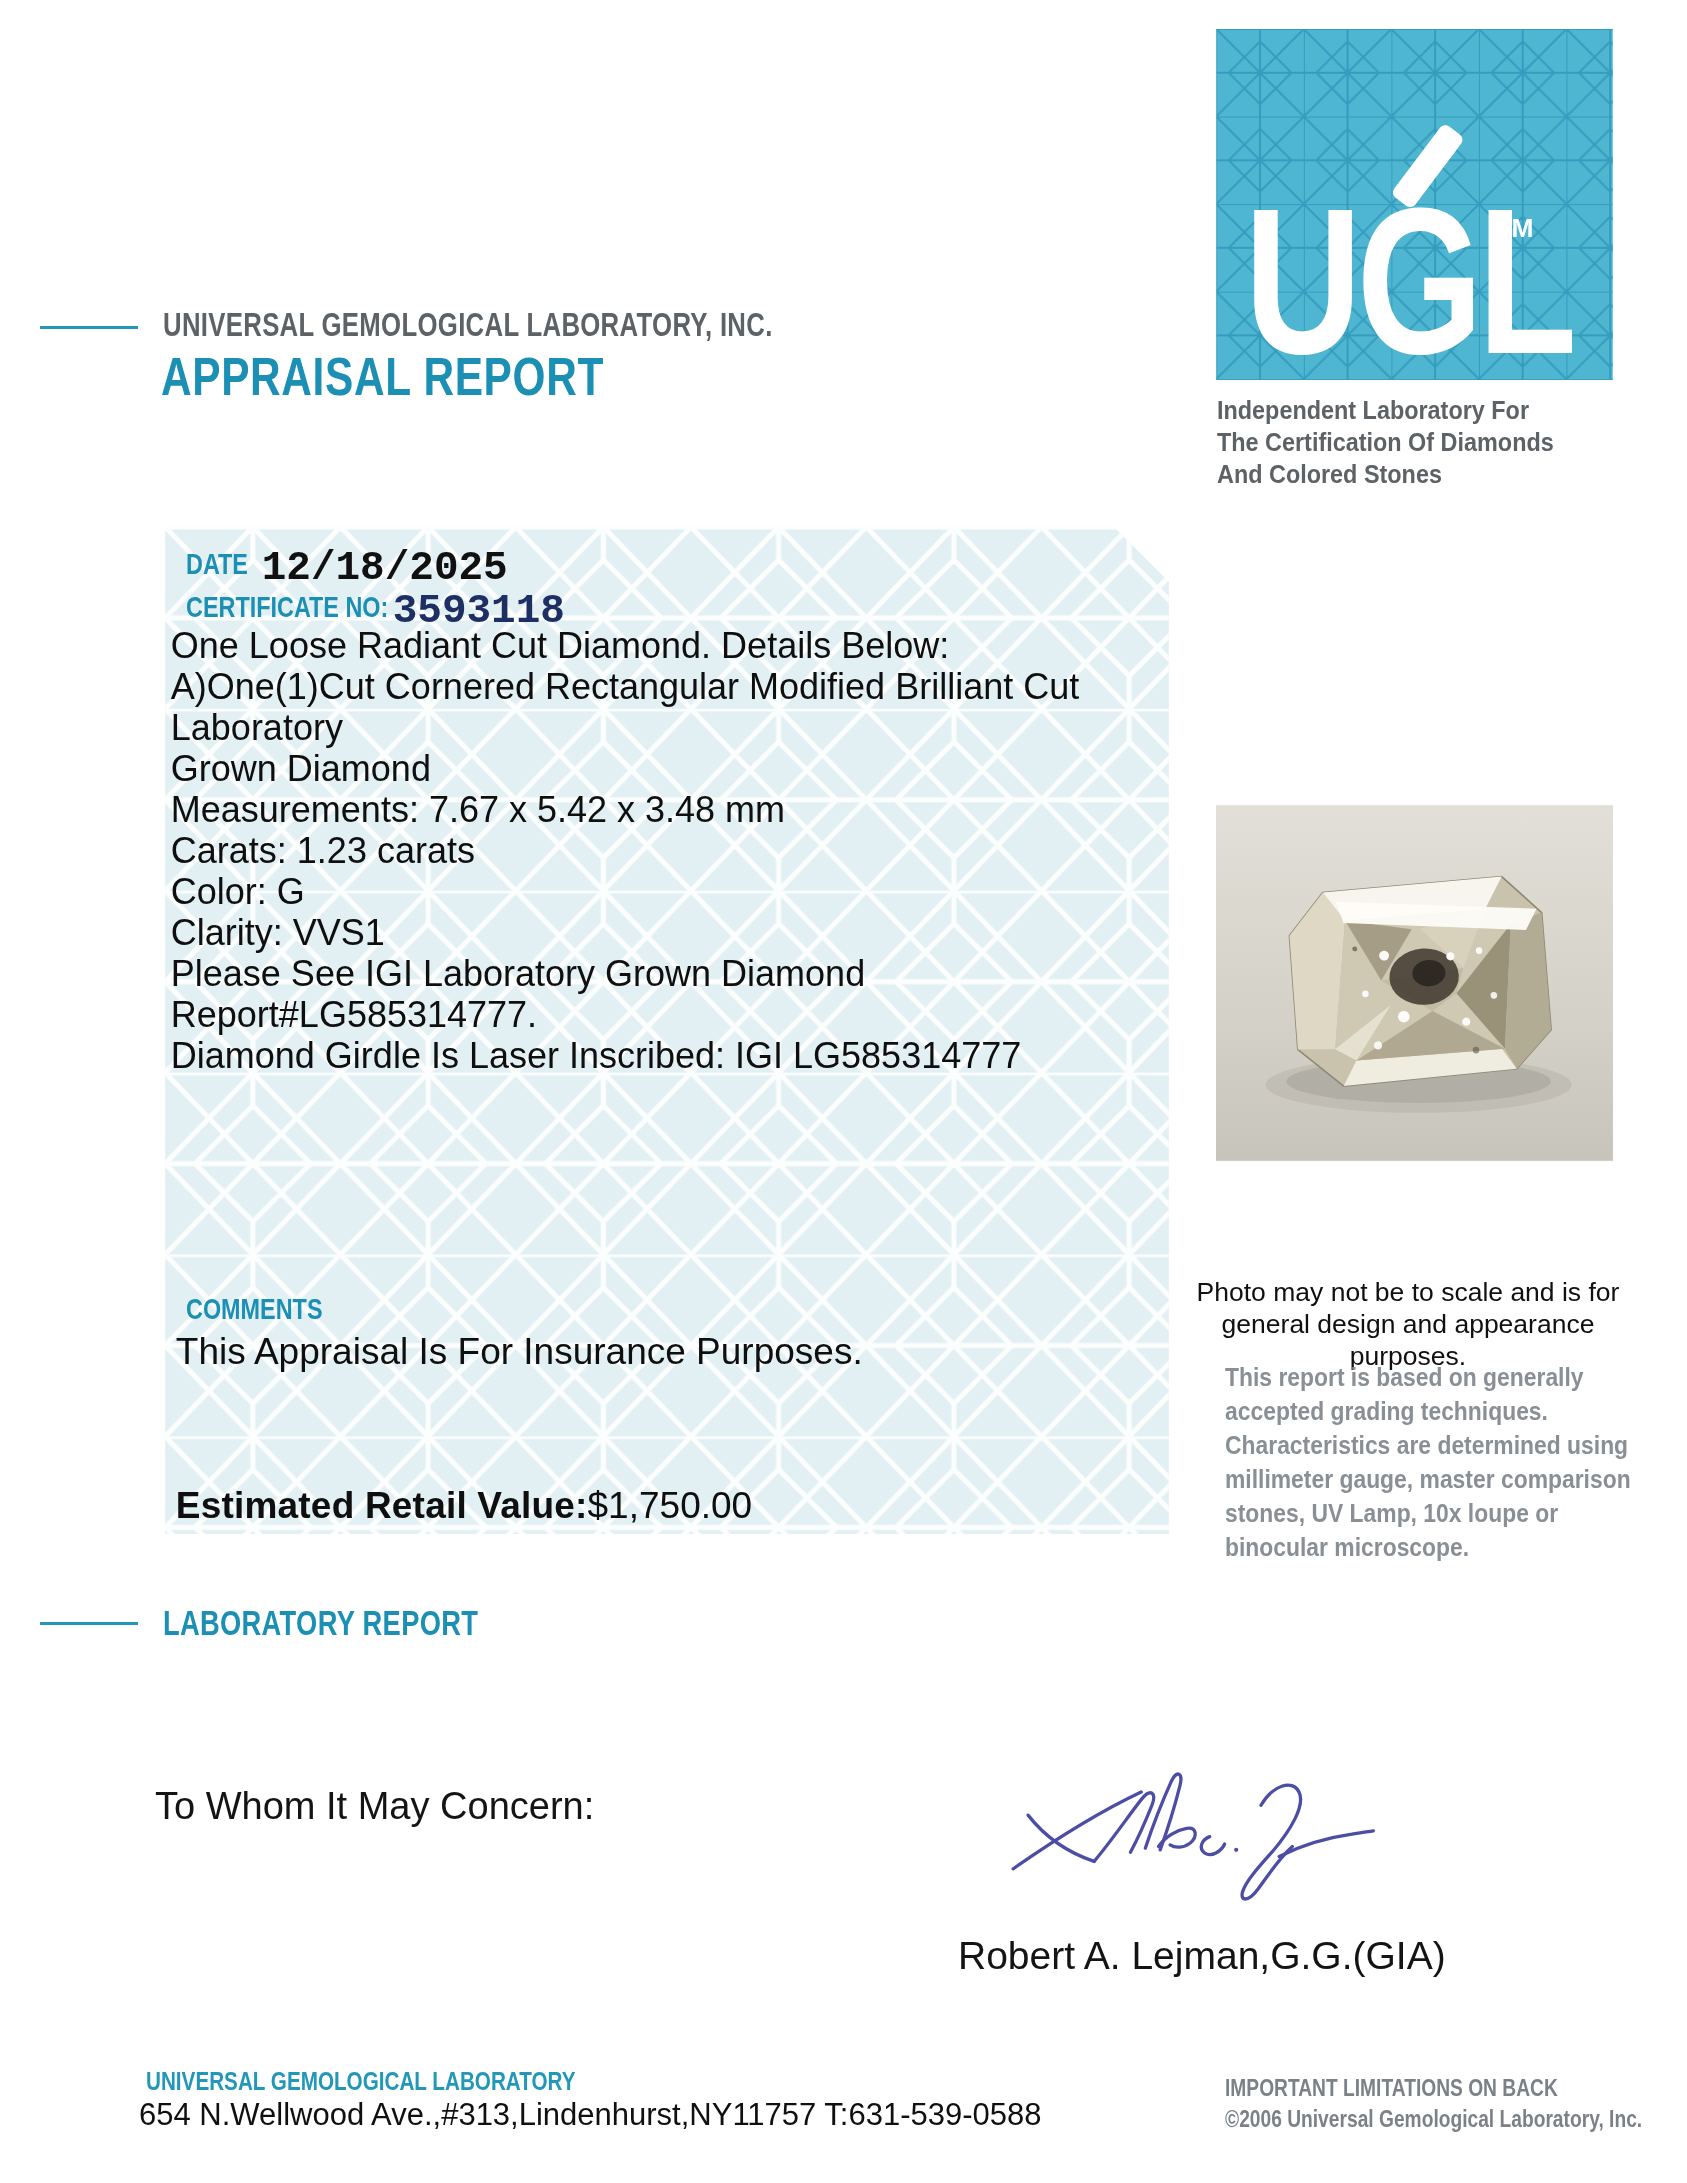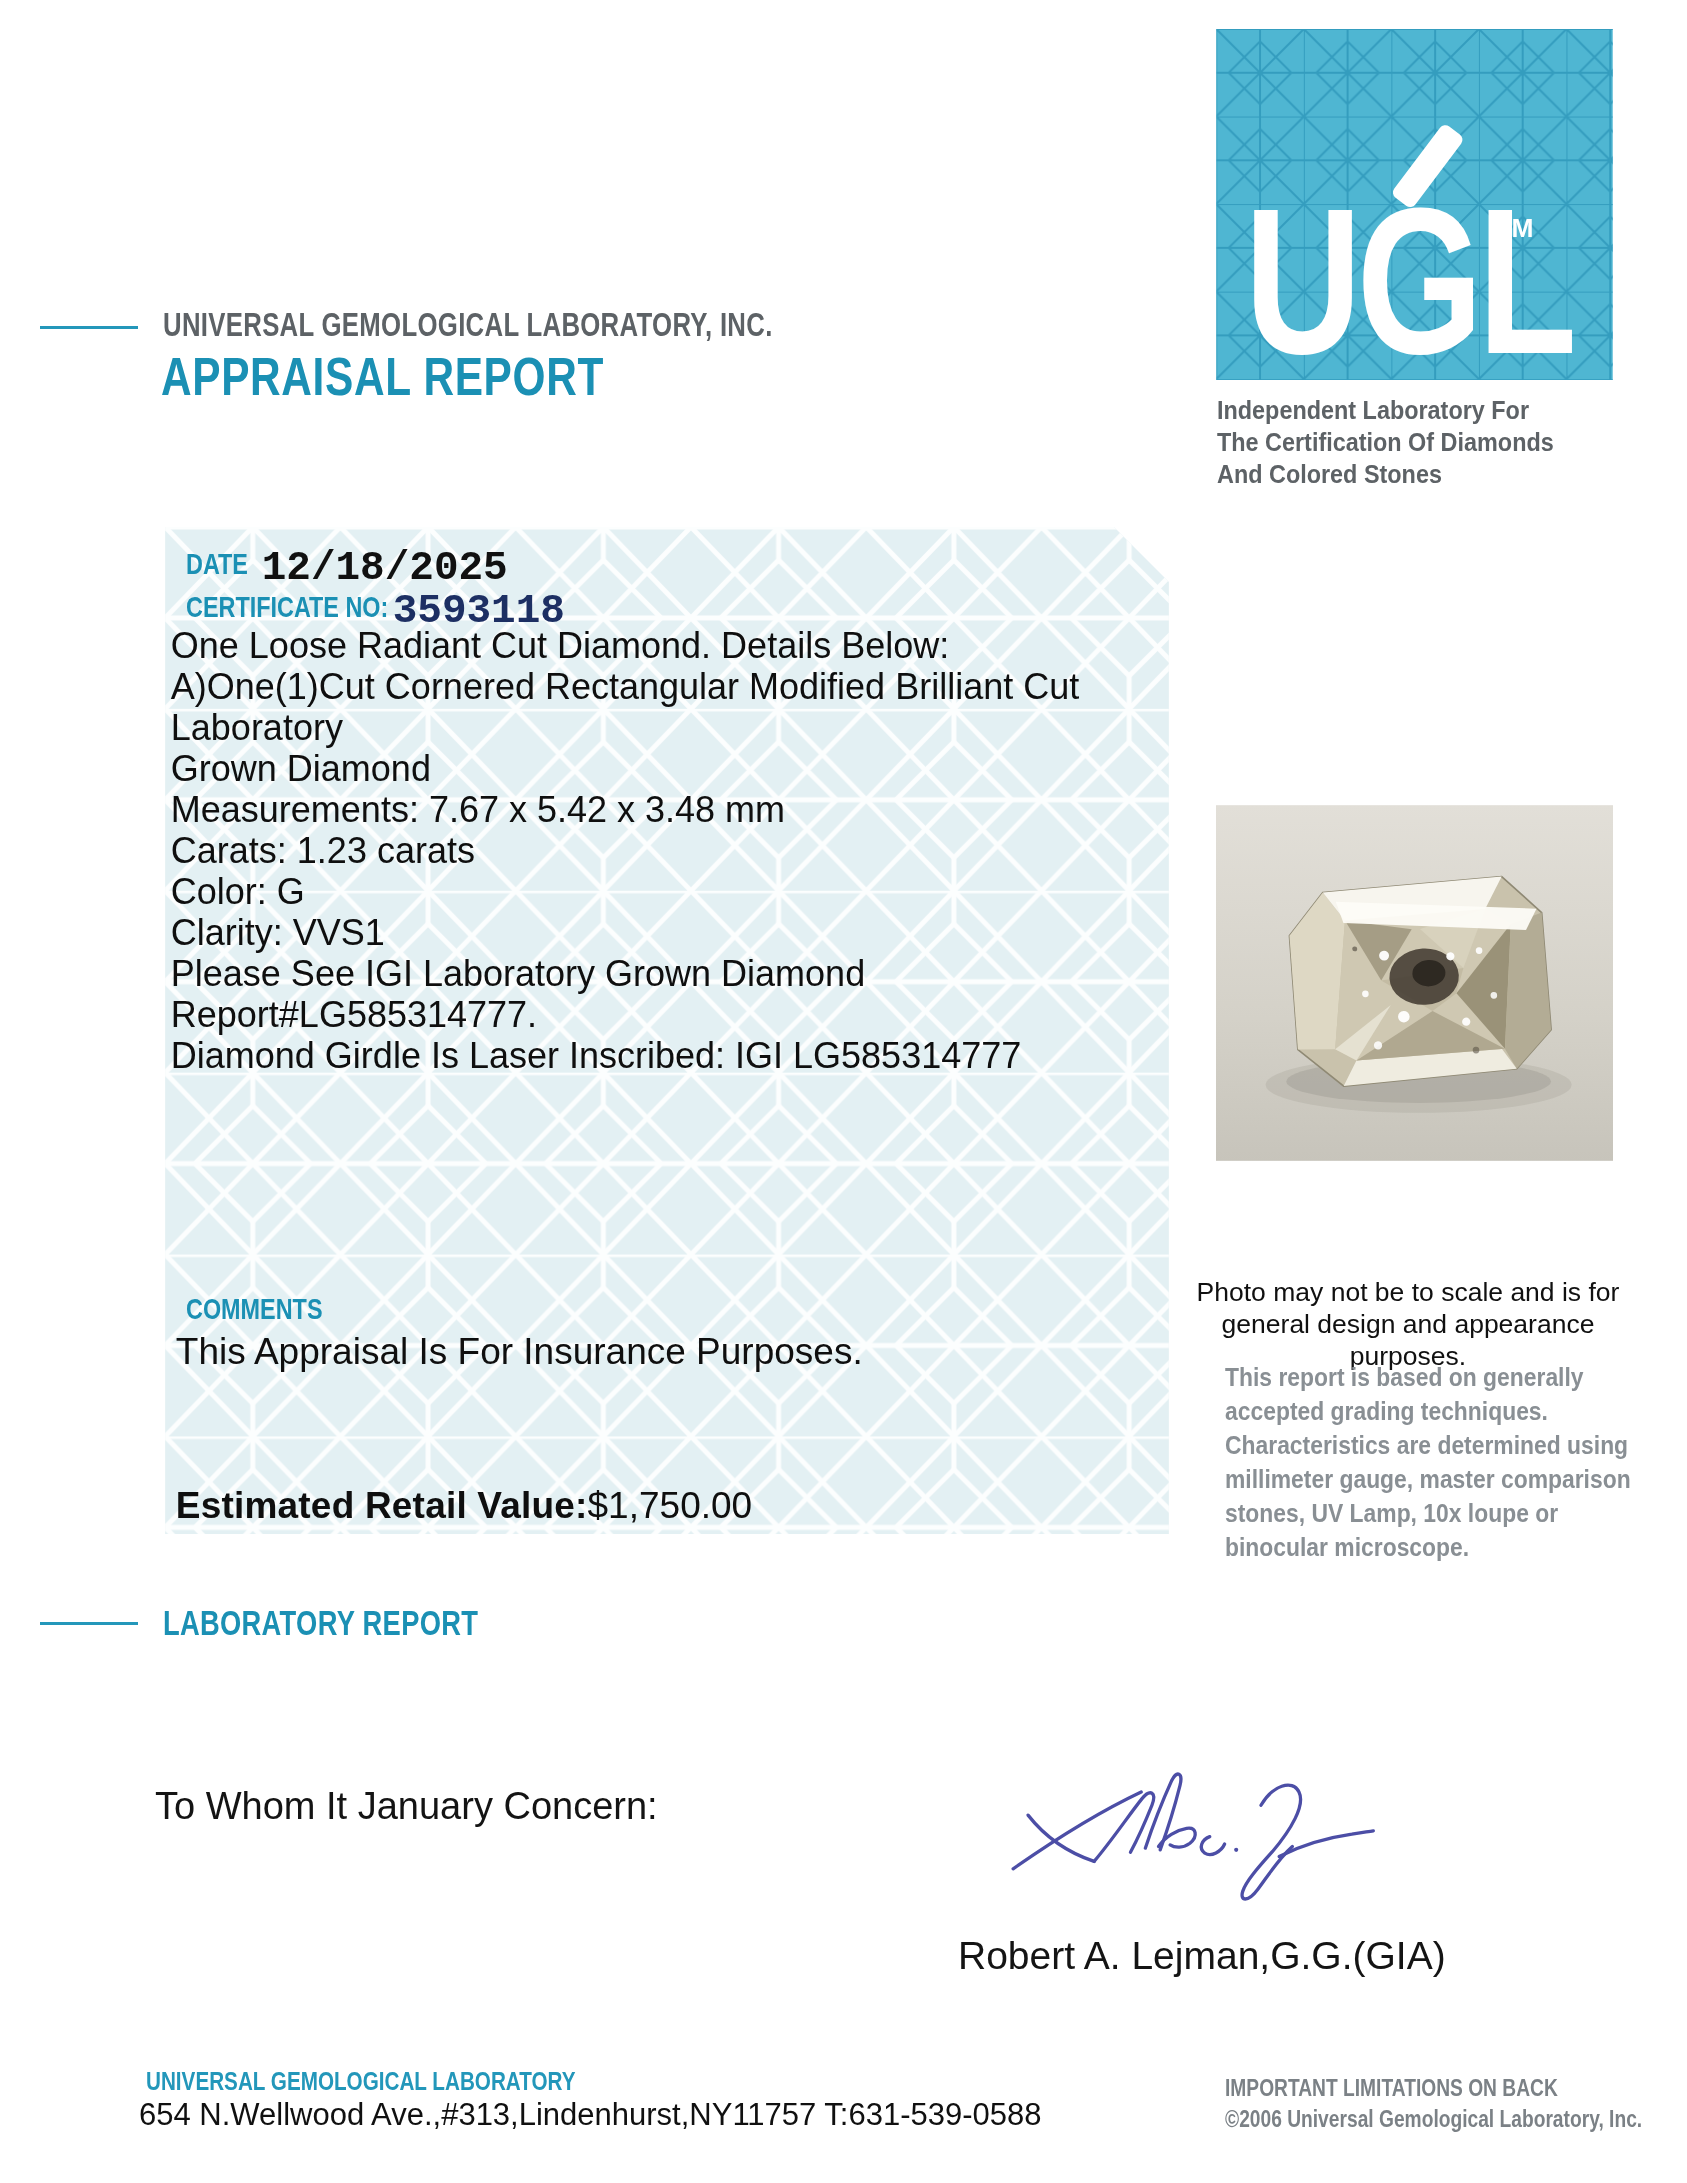--- a/index.html
+++ b/index.html
@@ -186,7 +186,7 @@
     <span class="cond labhead teal">LABORATORY REPORT</span>
   </div>
 
-  <div class="abs salutation" style="left:155px;top:1785px;">To Whom It January Concern:</div>
+  <div class="abs salutation" style="left:155px;top:1785px;">To Whom It May Concern:</div>
 
   <div class="abs" style="left:988px;top:1716px;width:389px;height:190px;">
     <svg width="389" height="190" viewBox="0 0 470 230">

